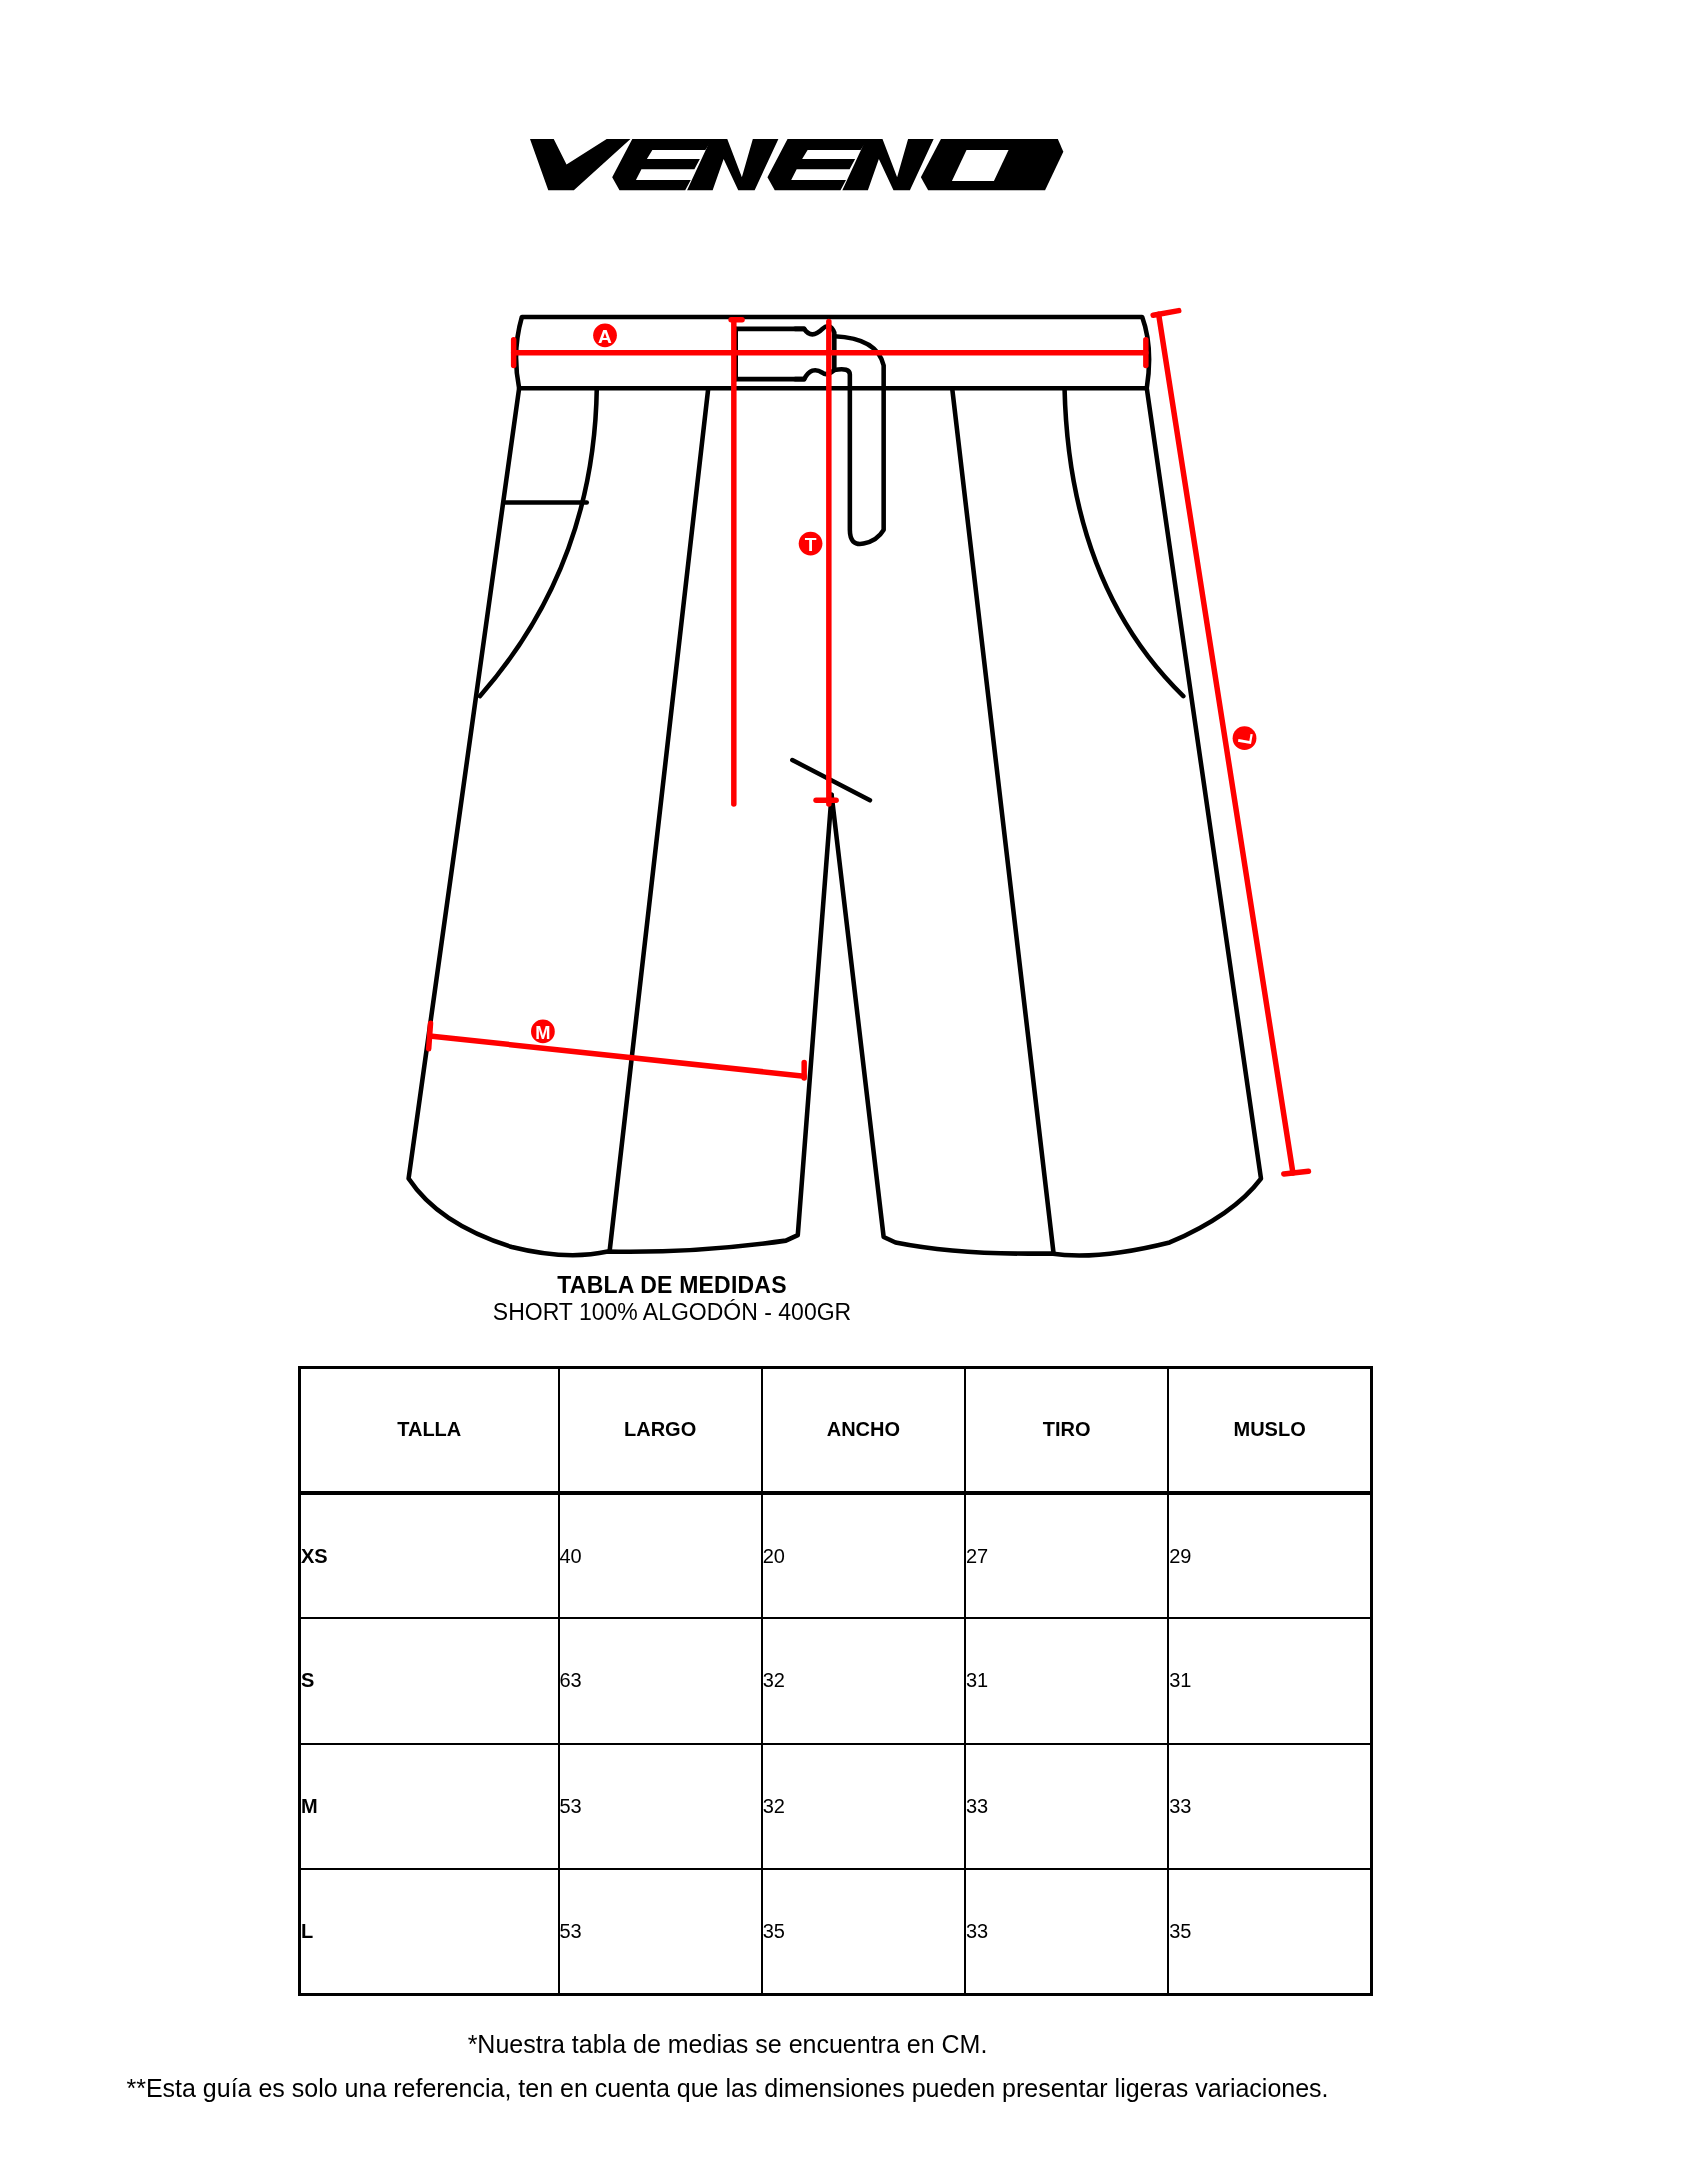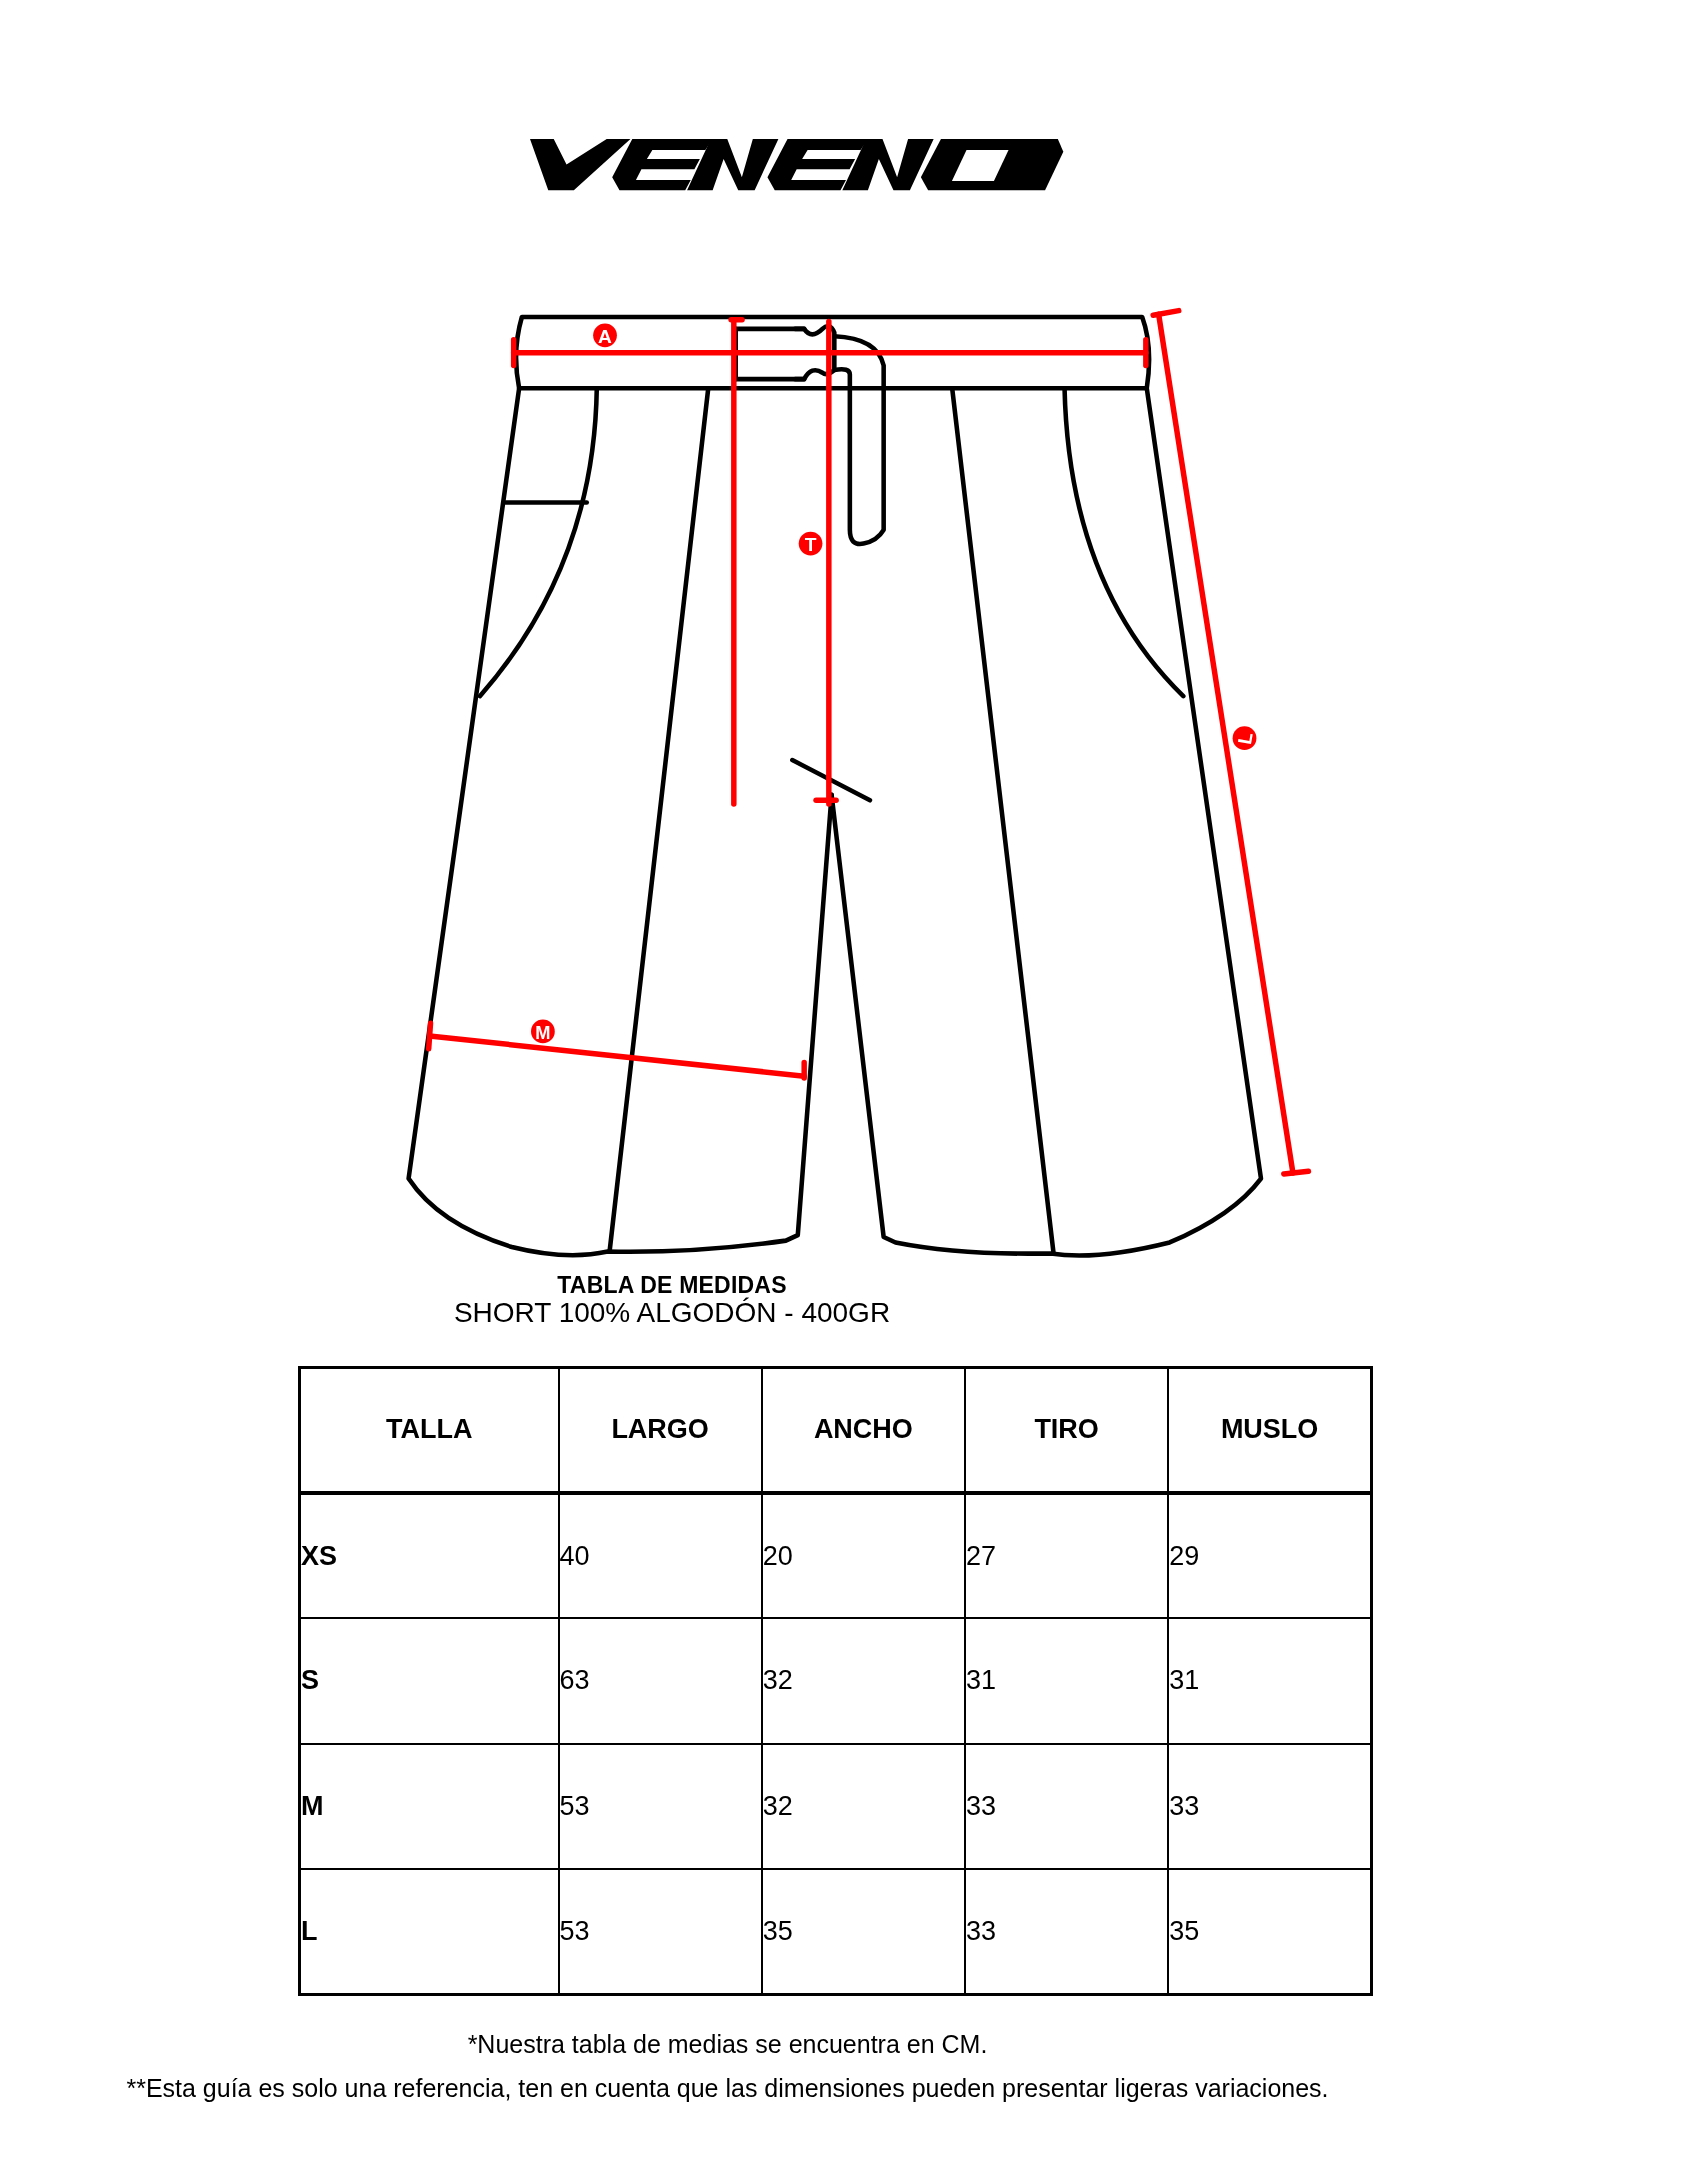--- a/index.html
+++ b/index.html
@@ -9,7 +9,7 @@
     .diagram { position: absolute; left: 0; top: 0; width: 1686px; height: 1279px; }
     .title-block { position: absolute; left: 0; width: 1344px; top: 1272px; text-align: center; }
     .title-block .t1 { font-weight: bold; font-size: 23px; line-height: 27.4px; letter-spacing: 0.2px; }
-    .title-block .t2 { font-size: 28px; line-height: 27.4px; }
+    .title-block .t2 { font-size: 23px; line-height: 27.4px; }
     table.sizes { position: absolute; left: 298px; top: 1366px; width: 1075px; height: 630px;
                   border-collapse: collapse; table-layout: fixed; border: 3.7px solid #000; }
     table.sizes th, table.sizes td { border: 2.7px solid #000; vertical-align: middle;

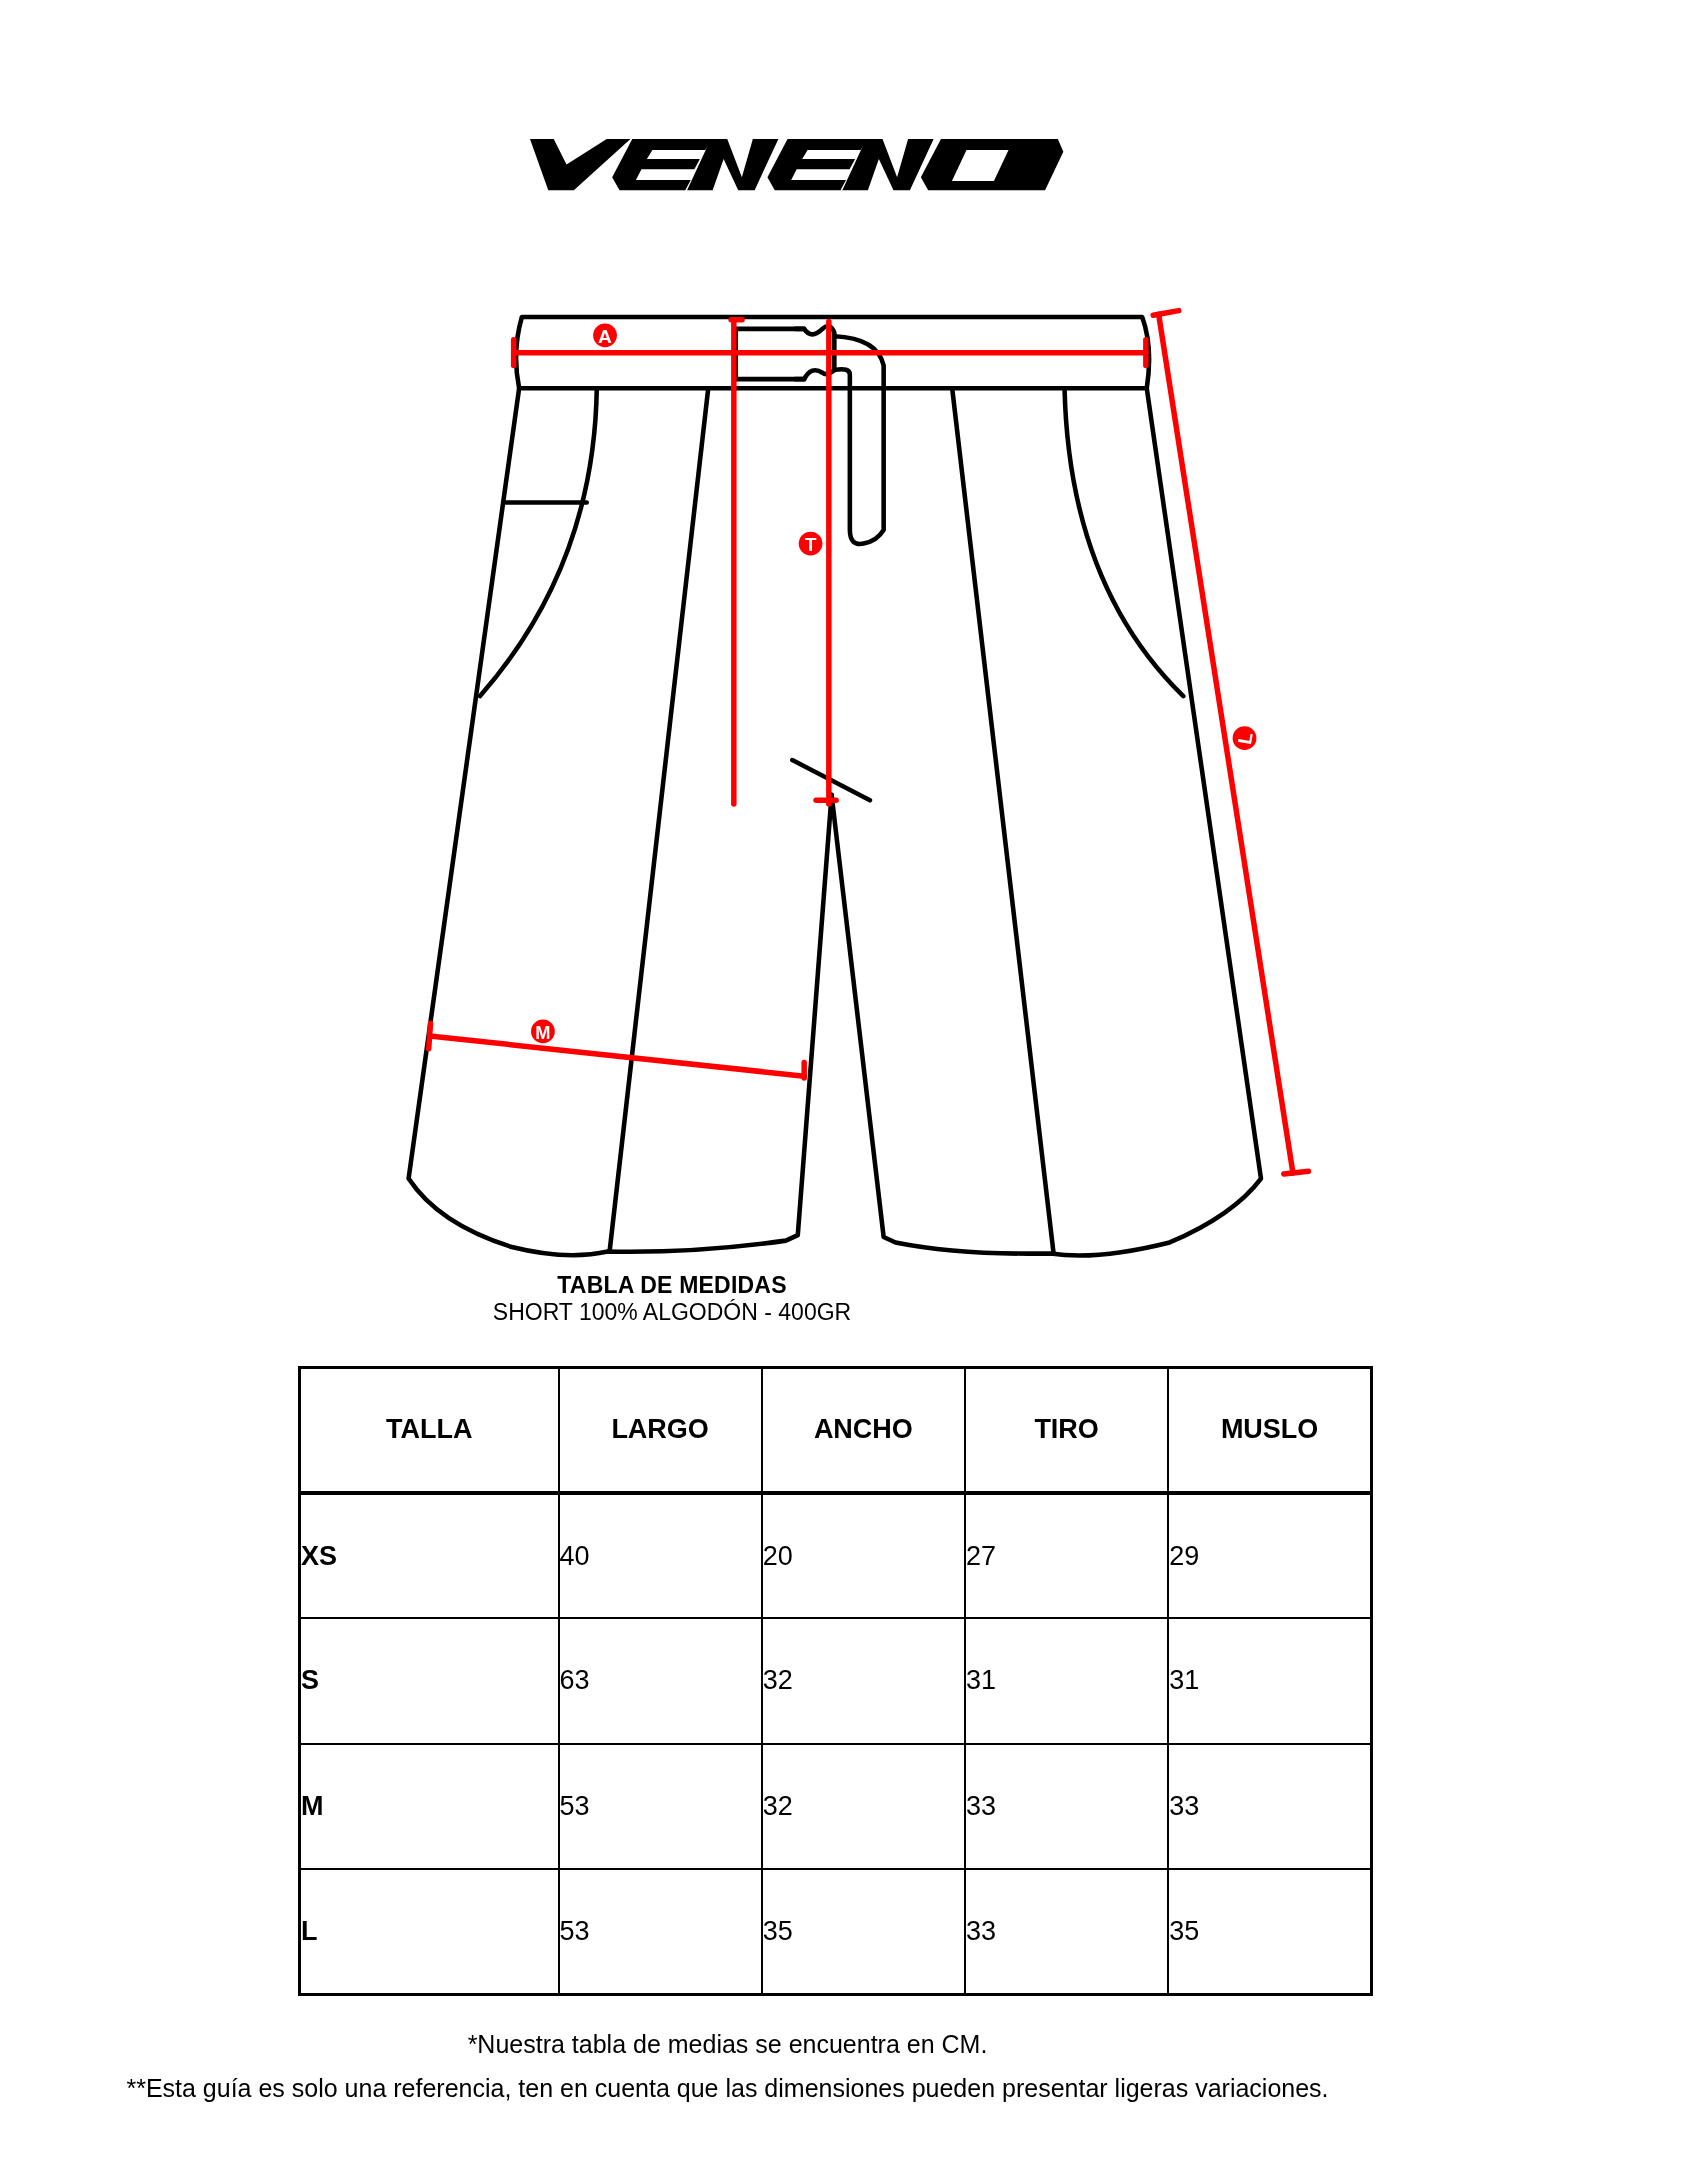--- a/index.html
+++ b/index.html
@@ -13,7 +13,7 @@
     table.sizes { position: absolute; left: 298px; top: 1366px; width: 1075px; height: 630px;
                   border-collapse: collapse; table-layout: fixed; border: 3.7px solid #000; }
     table.sizes th, table.sizes td { border: 2.7px solid #000; vertical-align: middle;
-                  font-size: 27px; padding: 0; }
+                  font-size: 20px; padding: 0; }
     table.sizes tr { height: 105px; }
     table.sizes tr.head th { border-bottom-width: 4.6px; }
     table.sizes .bold { font-weight: bold; }

